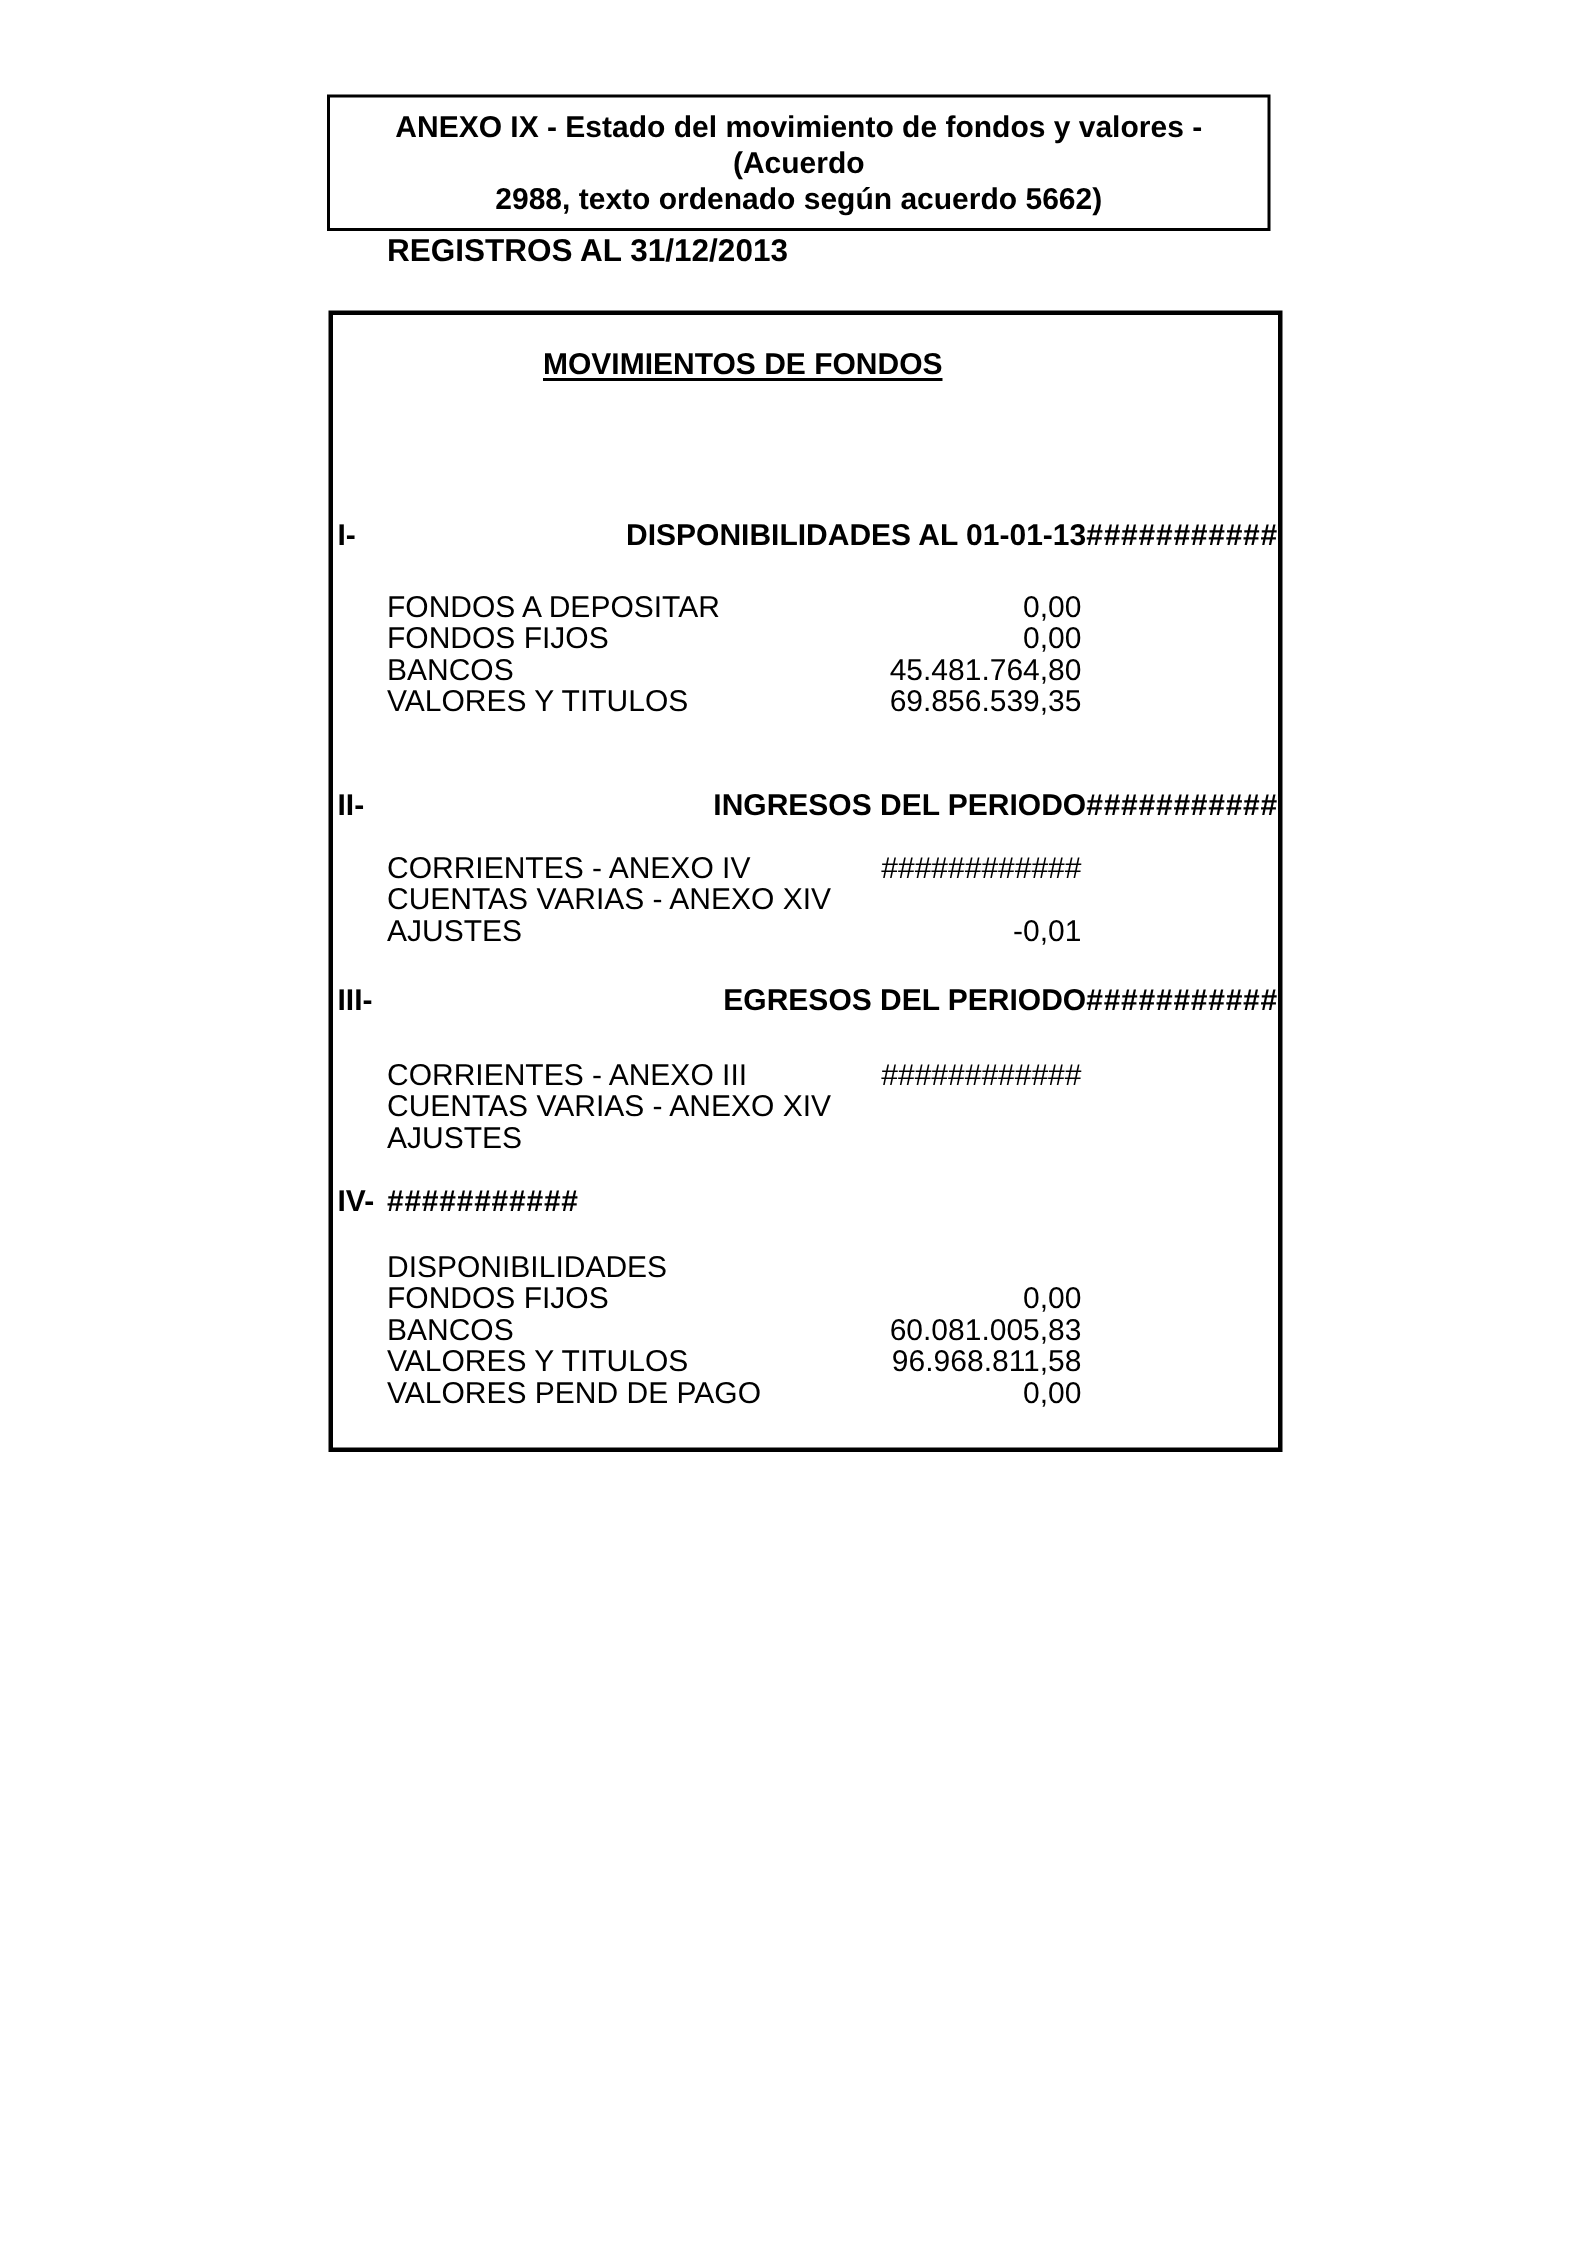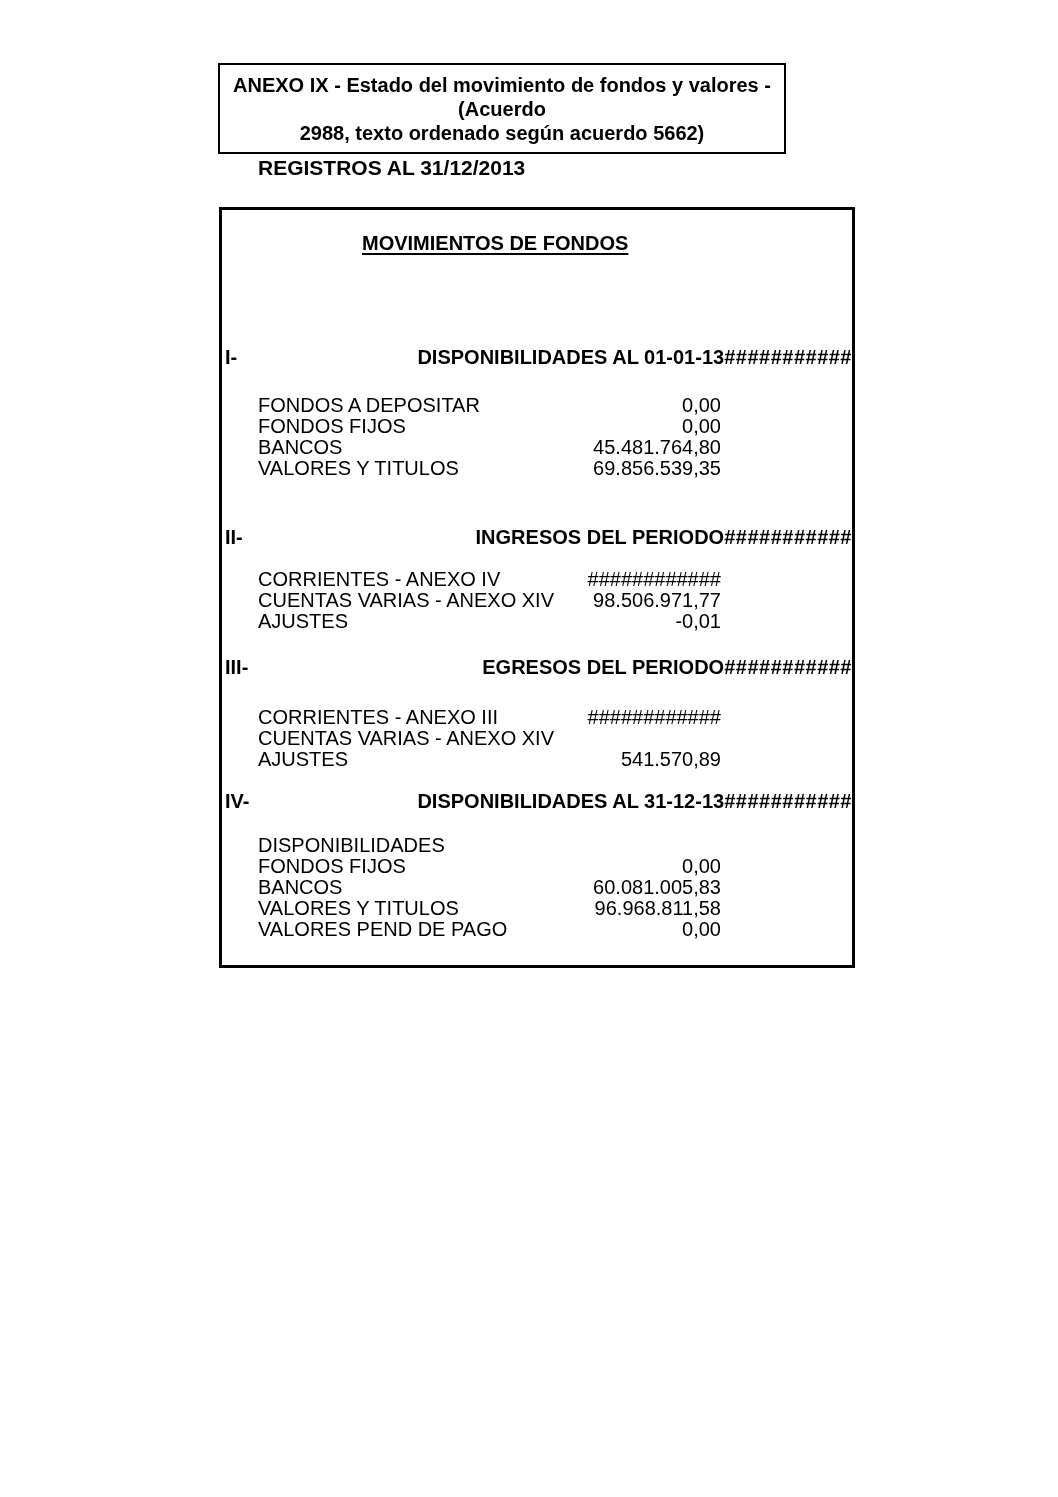--- a/index.html
+++ b/index.html
@@ -15,7 +15,7 @@
   .title-box {
     position: absolute;
     left: 218px; top: 63px;
-    width: 568px; min-height: 67px;
+    width: 629px; min-height: 67px;
     border: 2px solid #000;
     padding: 8px 10px 7px 10px;
     text-align: center;

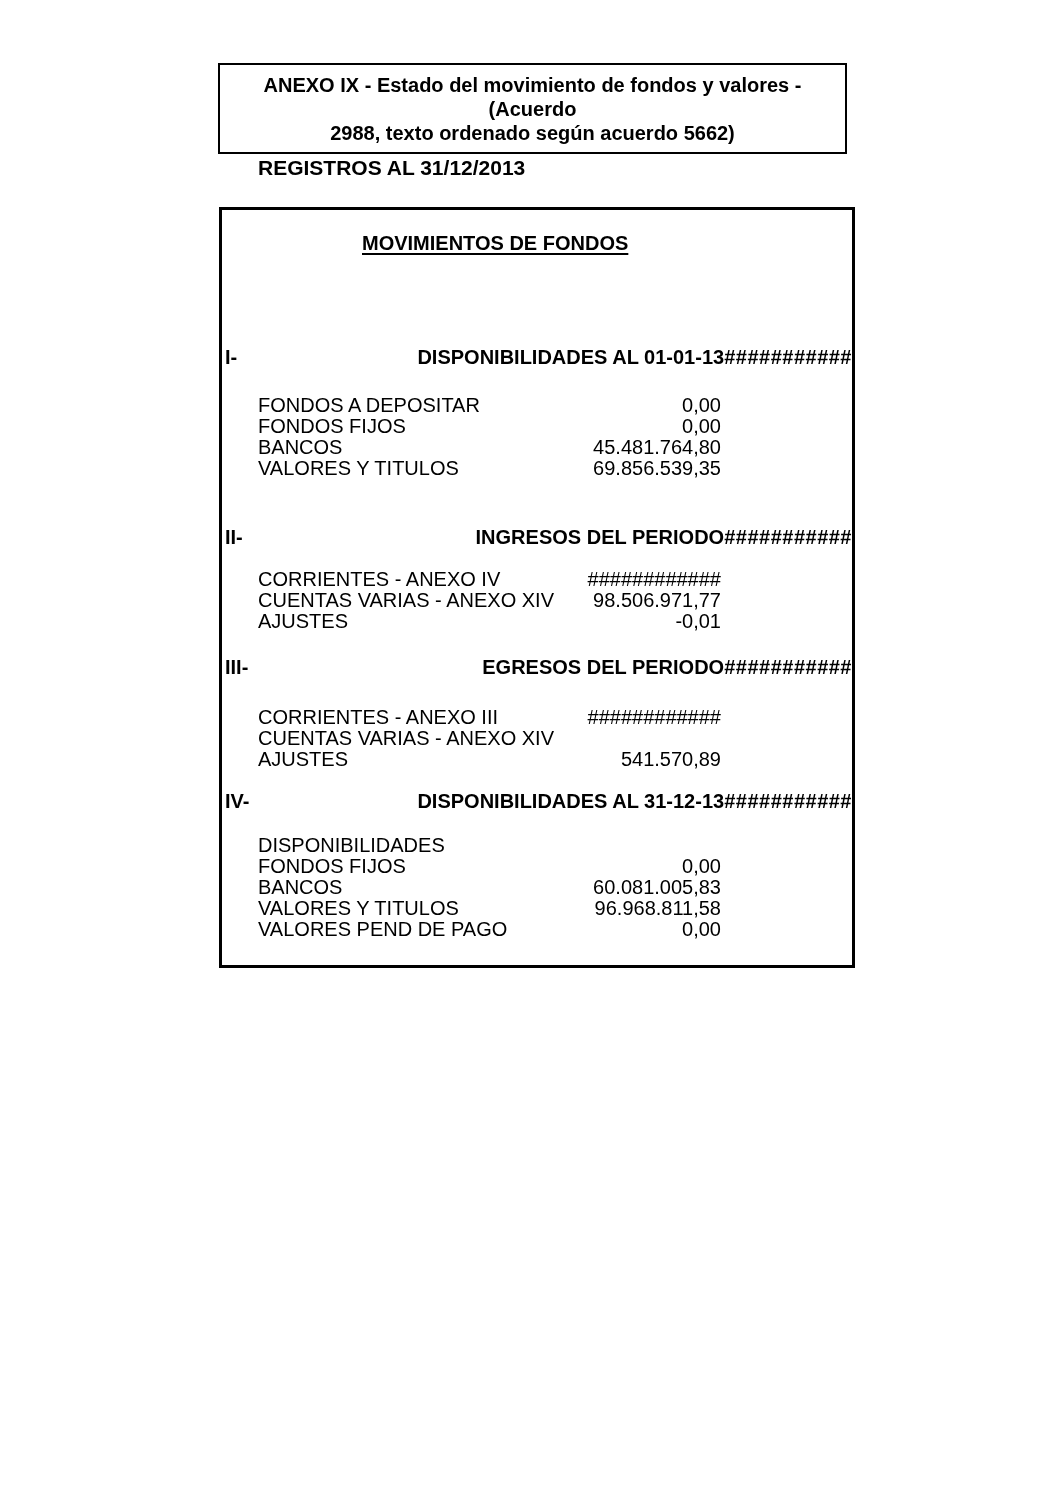--- a/index.html
+++ b/index.html
@@ -127,7 +127,6 @@
         <span class="row-label">CORRIENTES - ANEXO IV</span>
       </div>
       <div class="row">
-        <span class="row-value">98.506.971,77</span>
         <span class="row-label">CUENTAS VARIAS - ANEXO XIV</span>
       </div>
       <div class="row">

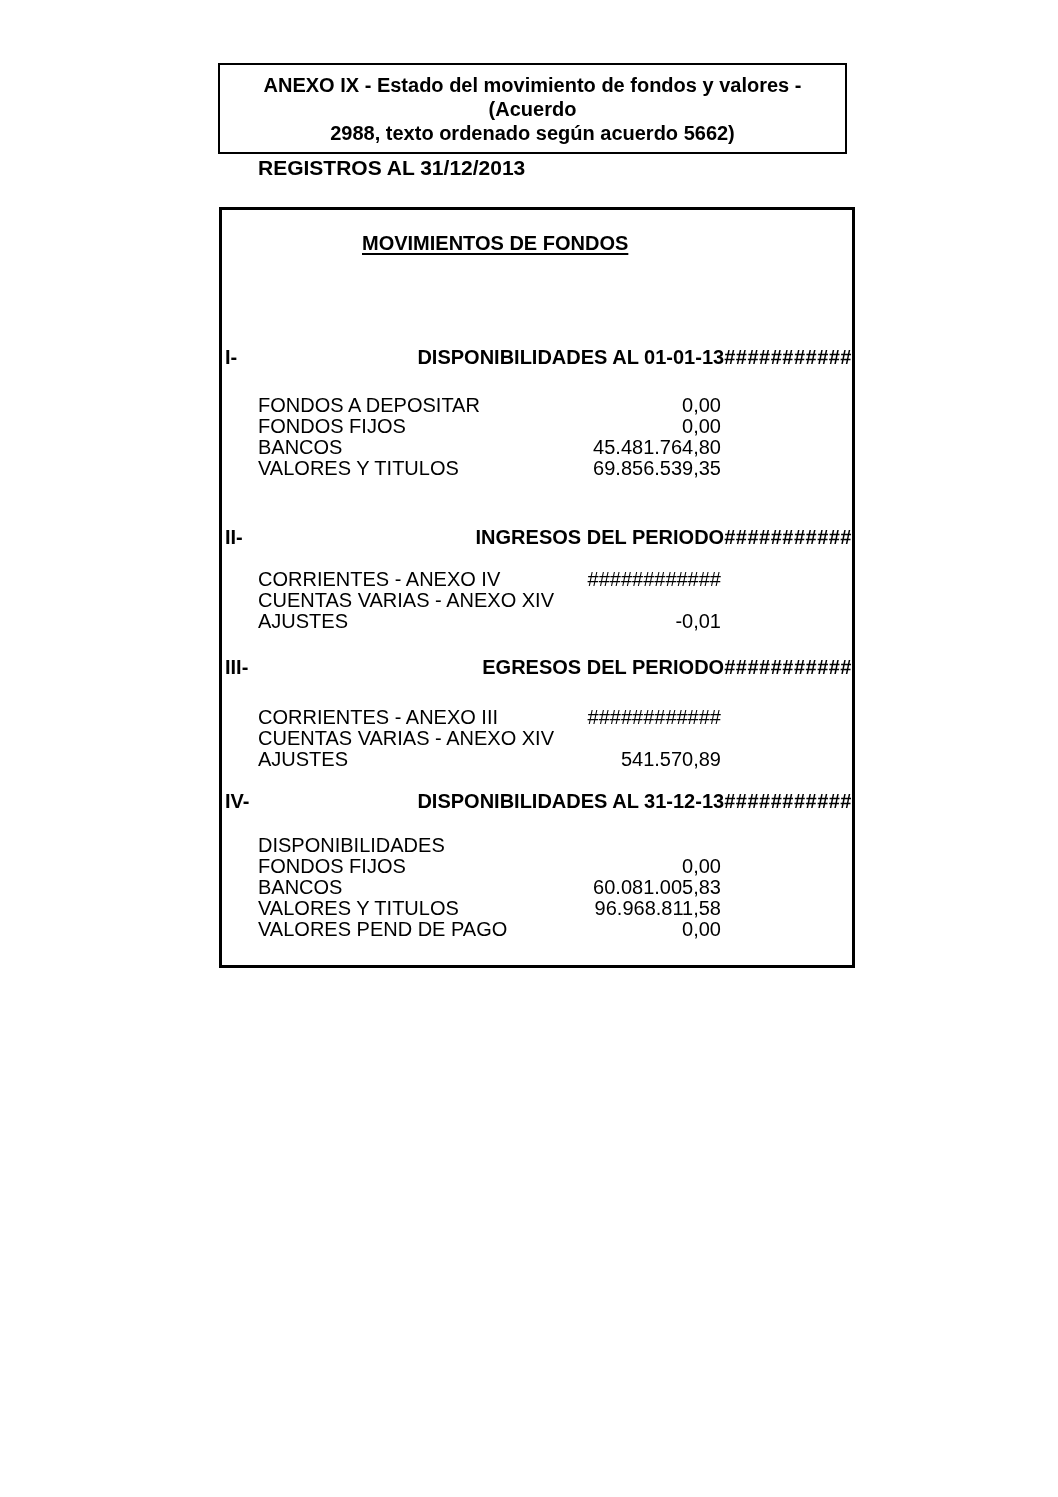--- a/index.html
+++ b/index.html
@@ -151,7 +151,6 @@
         <span class="row-label">CUENTAS VARIAS - ANEXO XIV</span>
       </div>
       <div class="row">
-        <span class="row-value">541.570,89</span>
         <span class="row-label">AJUSTES</span>
       </div>
     </div>

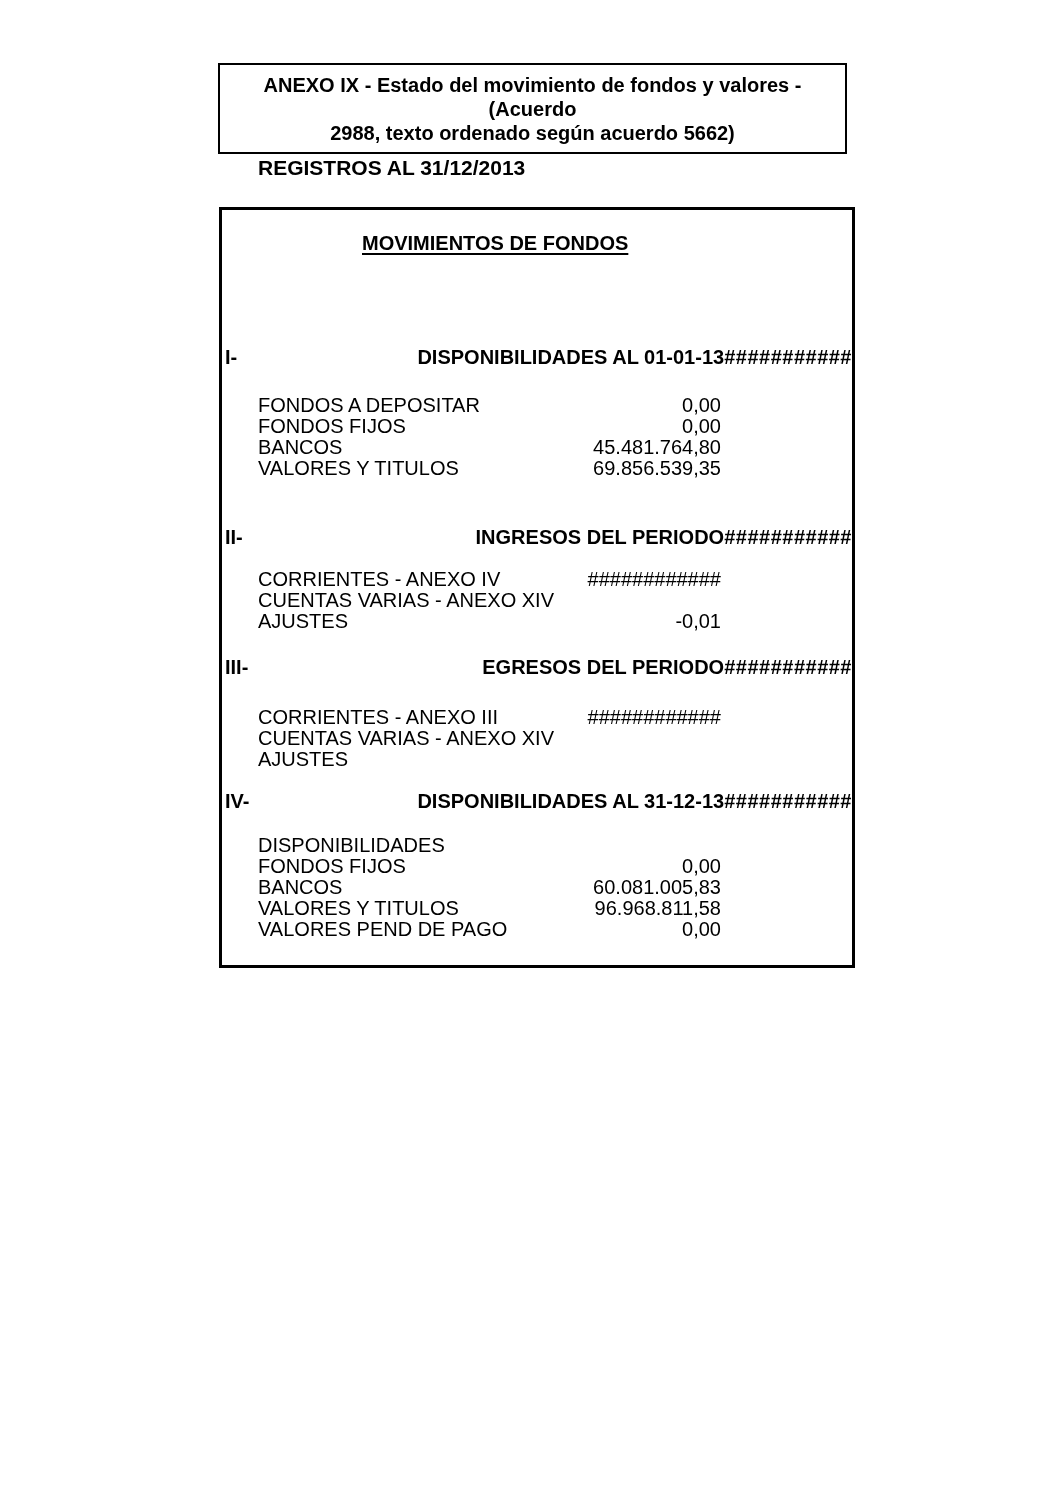--- a/index.html
+++ b/index.html
@@ -159,7 +159,6 @@
   <div class="section sec4">
     <div class="sec-header">
       <span class="numeral">IV-</span>
-      <span class="sec-label">DISPONIBILIDADES AL 31-12-13</span>
       <span class="sec-total">###########</span>
     </div>
     <div class="rows">

